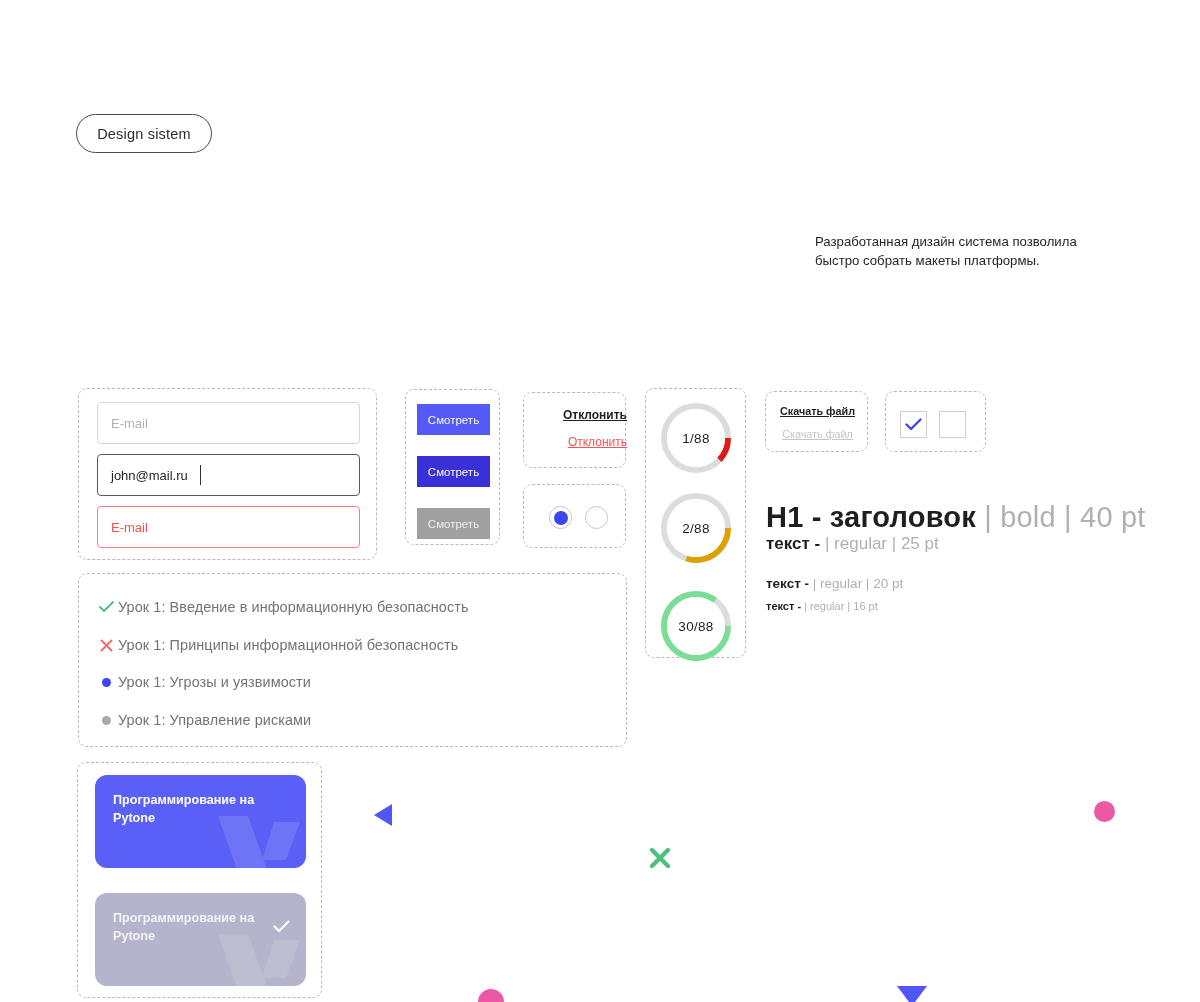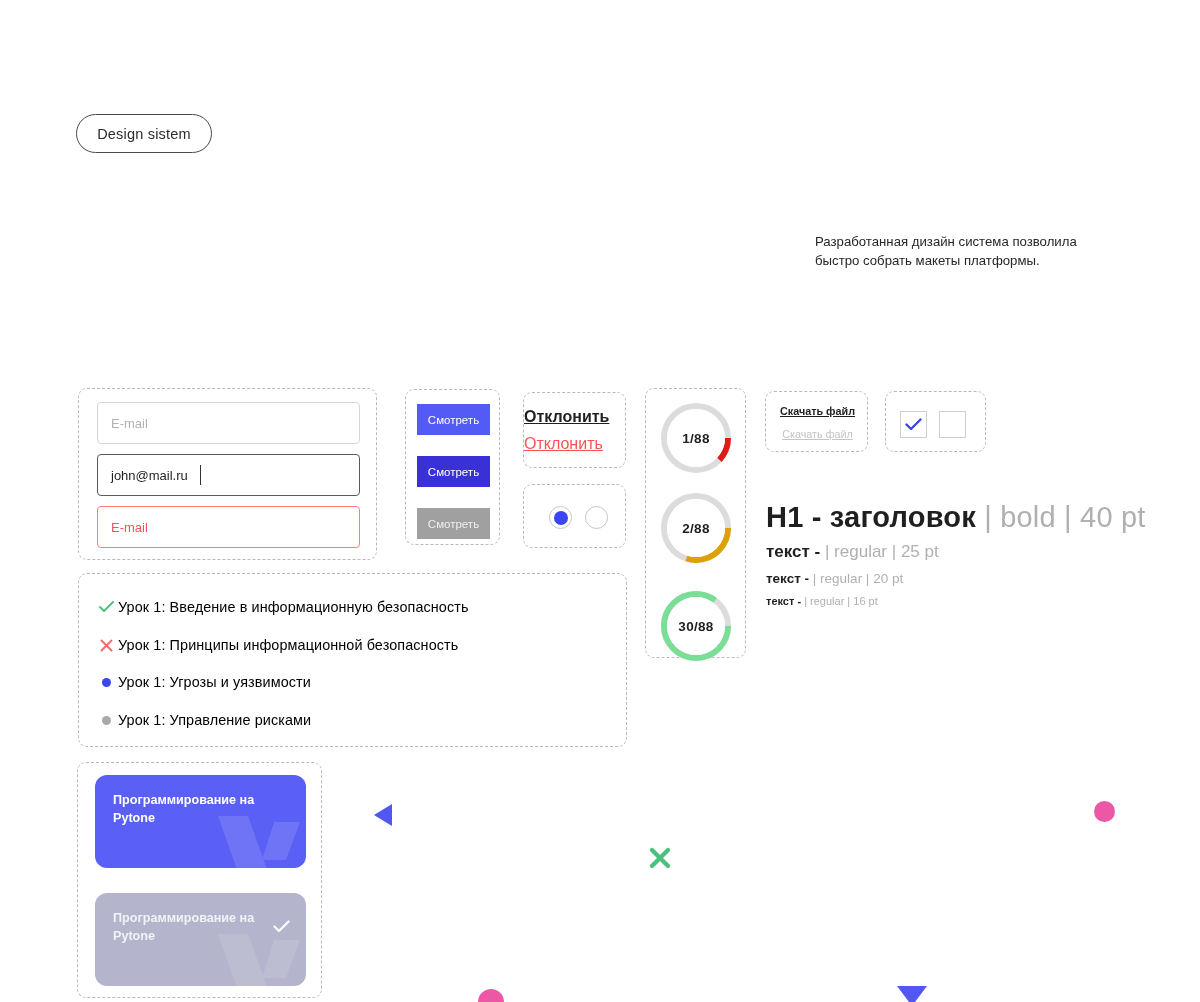--- a/index.html
+++ b/index.html
@@ -66,7 +66,7 @@
 
   
   .links-box { left: 523px; top: 392px; width: 103px; height: 76px; }
-  .dlink { position: absolute; left: 0; width: 103px; text-align: left; font-size: 16px; text-decoration: underline; cursor: pointer; }
+  .dlink { position: absolute; left: 0; width: 103px; text-align: right; font-size: 12px; text-decoration: underline; cursor: pointer; }
   .dlink-1 { top: 15px; color: #1f1f1f; font-weight: 700; }
   .dlink-2 { top: 42px; color: #fa5252; }
 

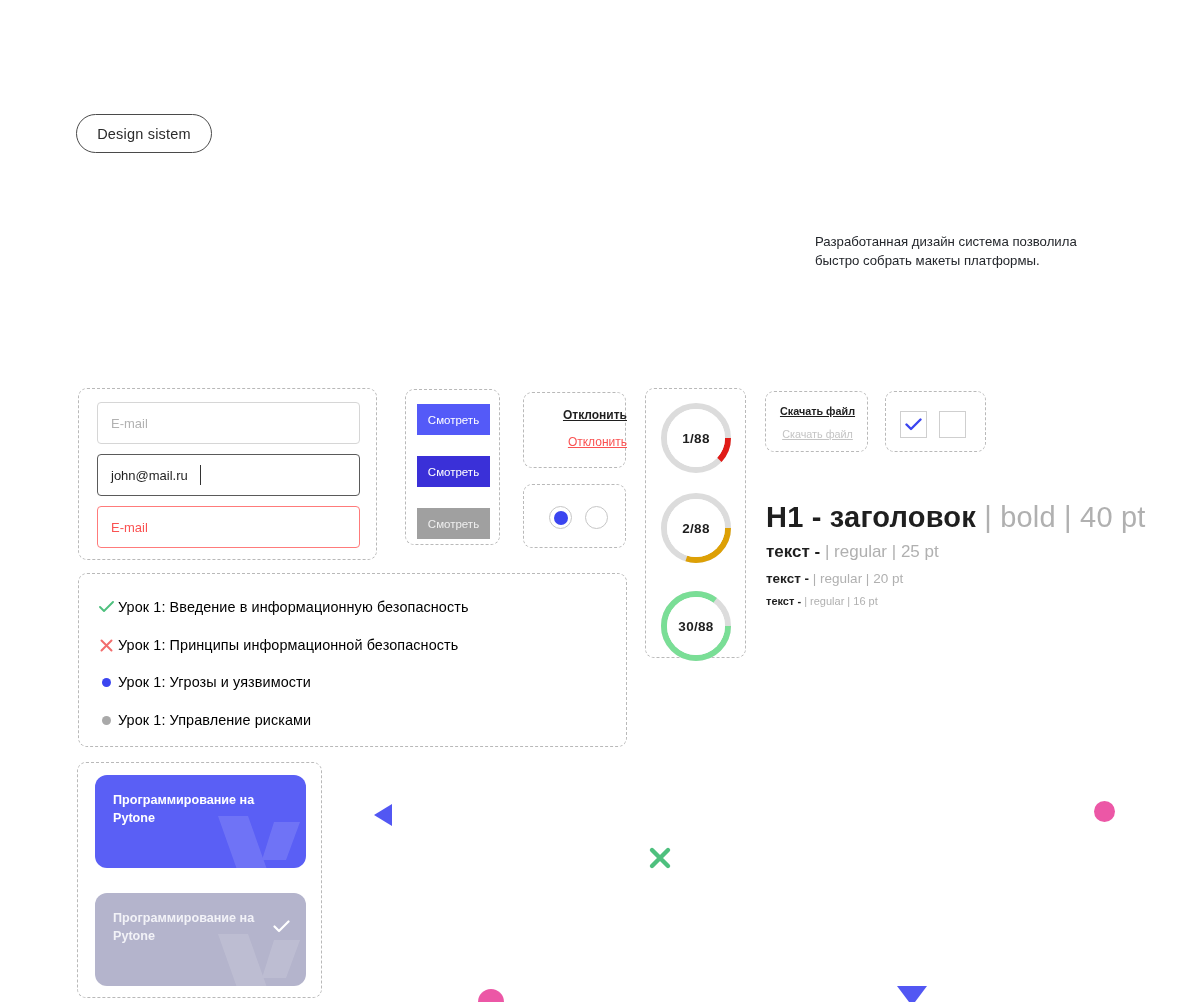--- a/index.html
+++ b/index.html
@@ -80,7 +80,7 @@
   
   .rings-box { left: 645px; top: 388px; width: 101px; height: 270px; }
   .ring { position: absolute; left: 13px; width: 74px; height: 74px; border-radius: 50%;
-          display:flex; align-items:center; justify-content:flex-end;font-weight:bold; }
+          display:flex; align-items:center; justify-content:flex-end; }
   .ring-1 { top: 12px; }
   .ring-2 { top: 102px; }
   .ring-3 { top: 200px; }

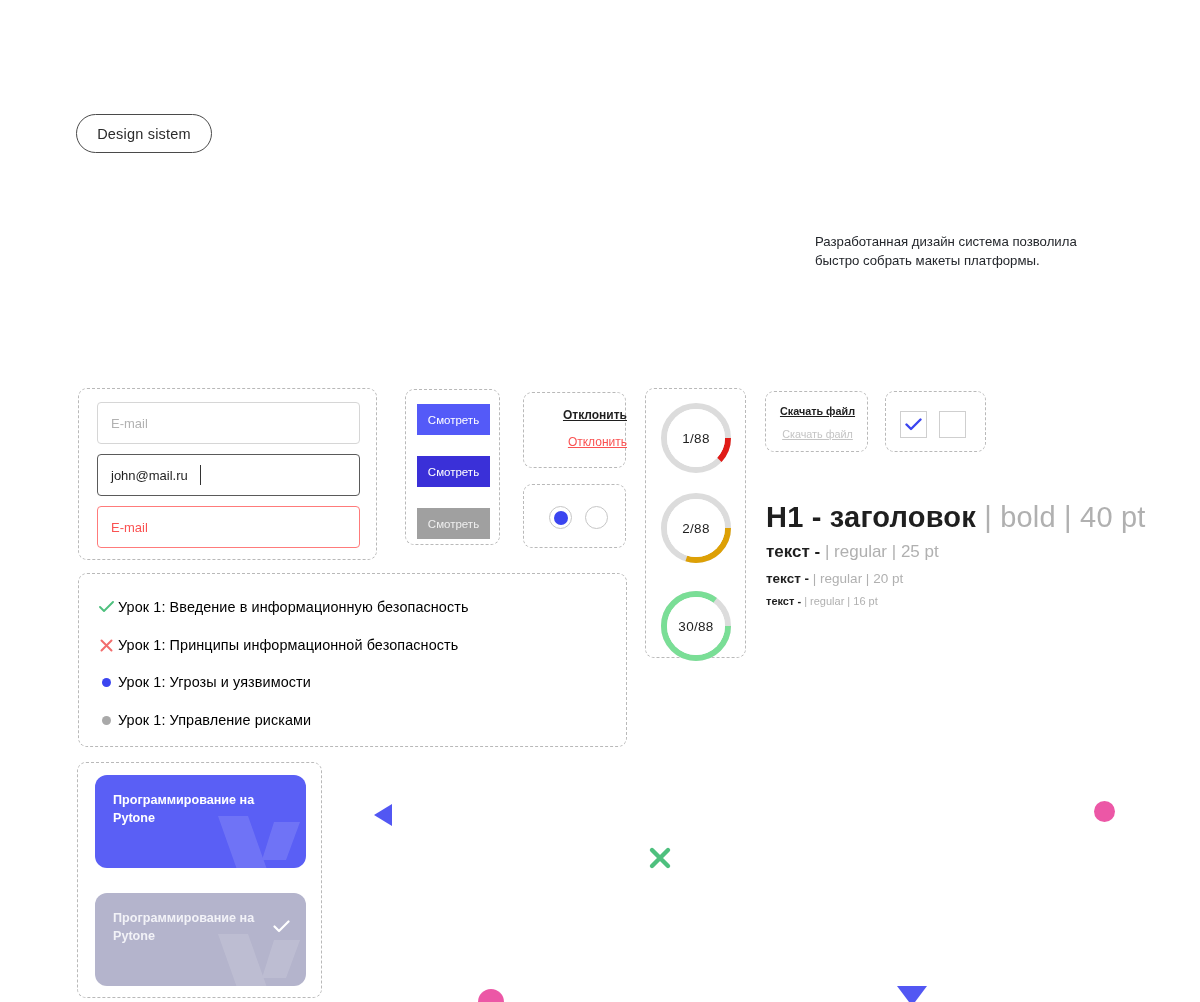--- a/index.html
+++ b/index.html
@@ -110,7 +110,7 @@
   .t-h1 { margin-top: 11px; font-size: 29px; letter-spacing: .2px; white-space: nowrap; }
   .t-h1 b { font-weight: 700; color: #1f1f1f; }
   .t-h1 span { color: #b0b0b0; font-weight: 400; text-align: right; }
-  .t-row { margin-top: 8px; white-space: nowrap; }
+  .t-row { white-space: nowrap; }
   .t-row b { font-weight: 700; color: #1f1f1f; }
   .t-row span { color: #b0b0b0; }
   .t-25 { font-size: 17px; }

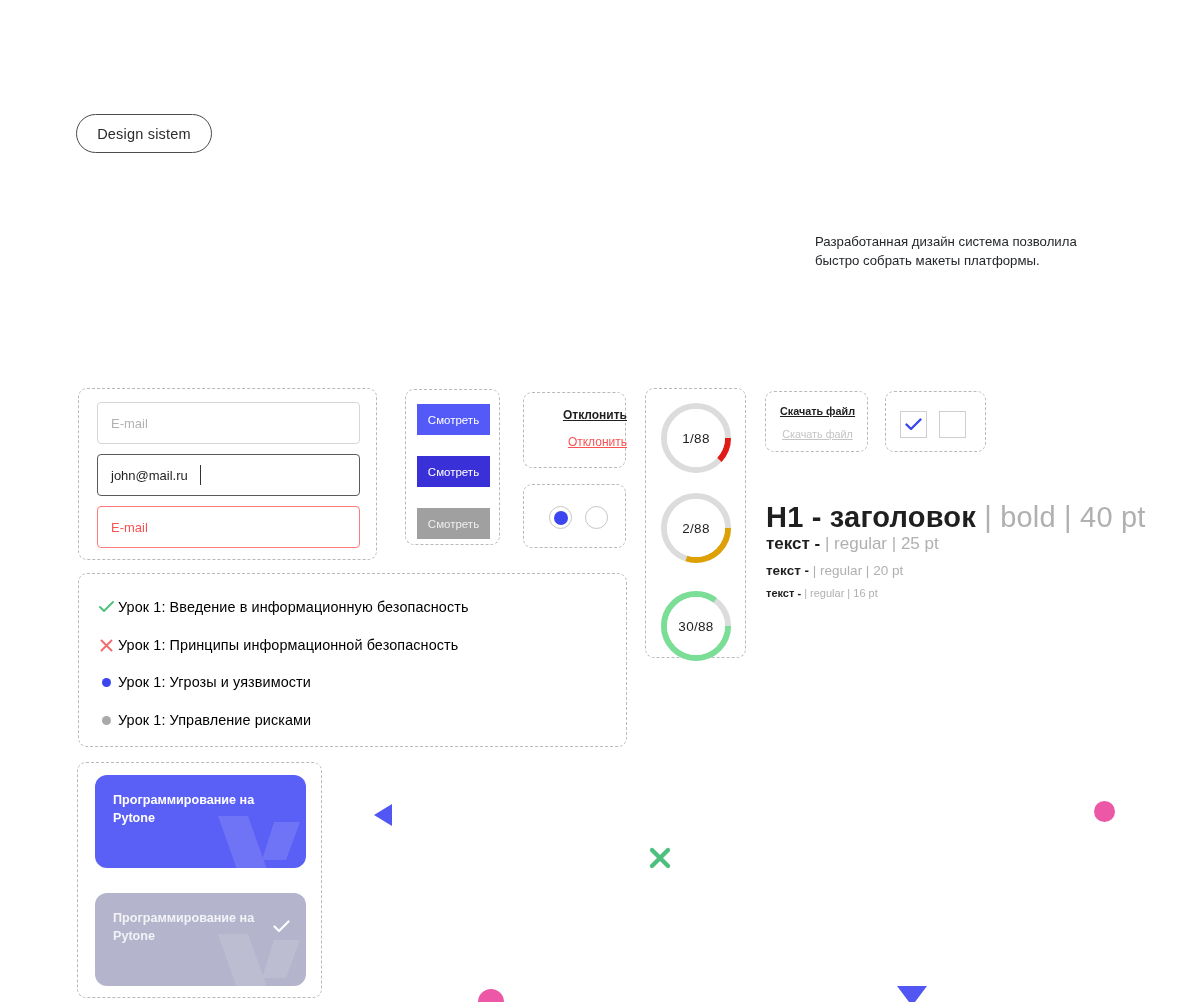--- a/index.html
+++ b/index.html
@@ -114,7 +114,7 @@
   .t-row b { font-weight: 700; color: #1f1f1f; }
   .t-row span { color: #b0b0b0; }
   .t-25 { font-size: 17px; }
-  .t-20 { font-size: 13.5px; margin-top: 9px; }
+  .t-20 { font-size: 13.5px; margin-top: 22px; }
   .t-16 { font-size: 11px; margin-top: 9px; }
 
   

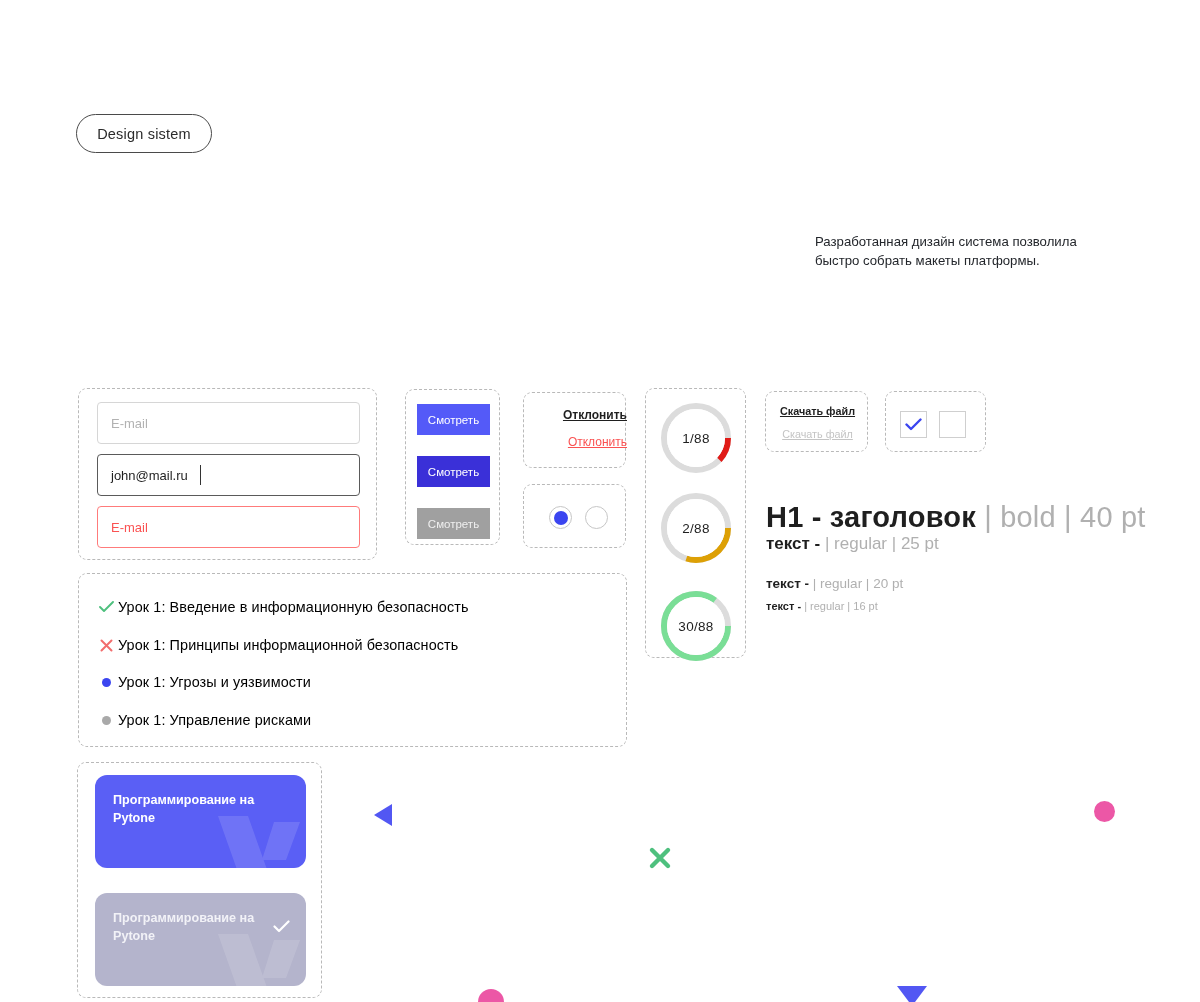--- a/index.html
+++ b/index.html
@@ -122,7 +122,7 @@
   .lesson { position: absolute; left: 15px; display: flex; align-items: center; height: 22px; }
   .l1 { top: 22px; } .l2 { top: 60px; } .l3 { top: 97px; } .l4 { top: 135px; }
   .l-ico { width: 24px; display: flex; align-items: center; justify-content: center; flex: 0 0 24px; }
-  .l-text { font-size: 14.4px; color: #000000; letter-spacing: .1px; }
+  .l-text { font-size: 14.4px; color: #737373; letter-spacing: .1px; }
   .dot { width: 9px; height: 9px; border-radius: 50%; }
 
   

